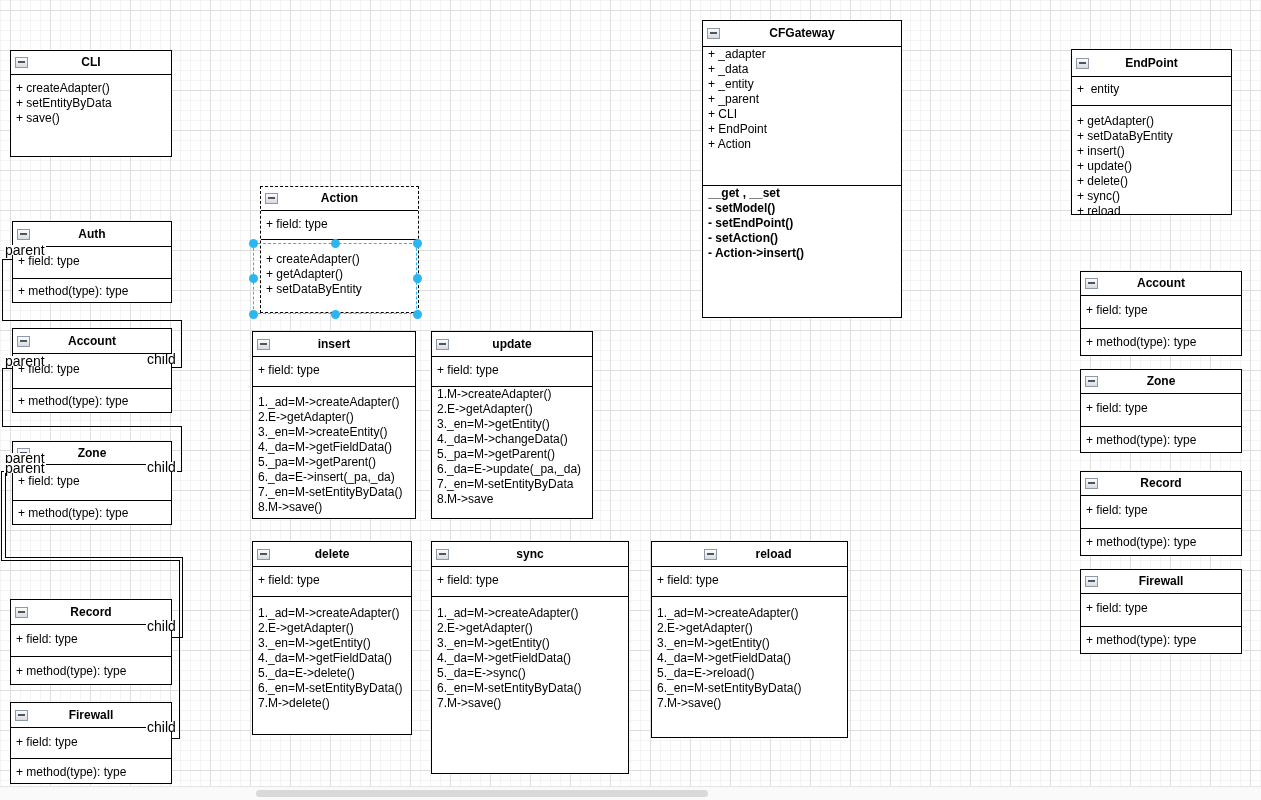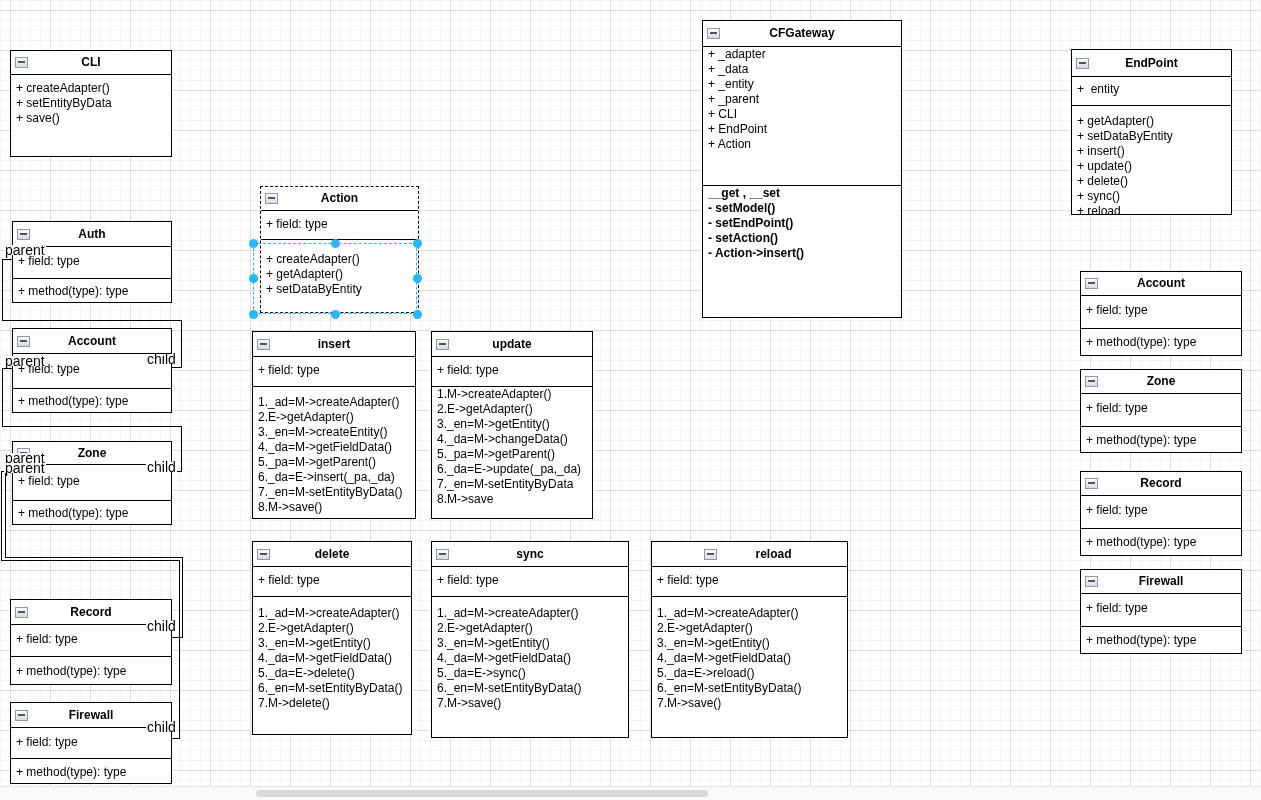--- a/index.html
+++ b/index.html
@@ -164,7 +164,7 @@
           <div class="row">7.M-&gt;delete()</div>
         </div>
       </div>
-      <div class="uml-class" style="left: 431px; top: 541px; width: 198px; height: 197px;">
+      <div class="uml-class" style="left: 431px; top: 541px; width: 198px; height: 233px;">
         <div class="uml-title" style="height: 24px; line-height: 24px;"><span class="collapse-icon" style="top: 7px;"><span class="minus"></span></span><span>sync</span></div>
         <div class="comp" style="height: 30px; padding-top: 6px;">
           <div class="row">+ field: type</div>

